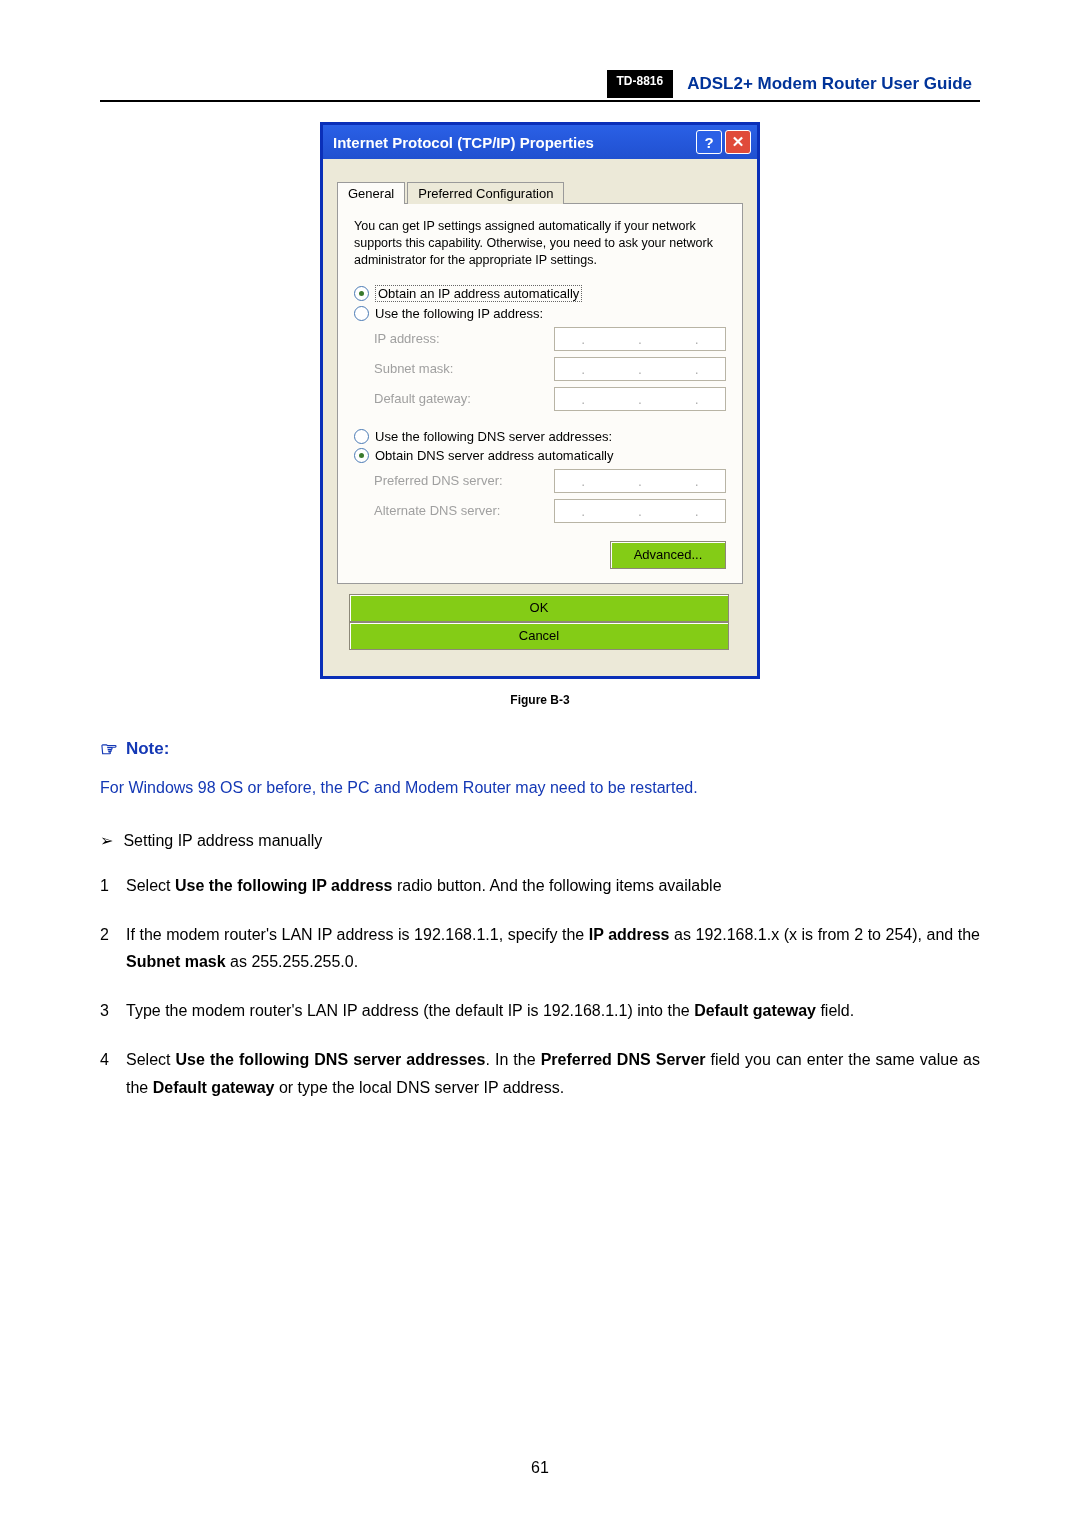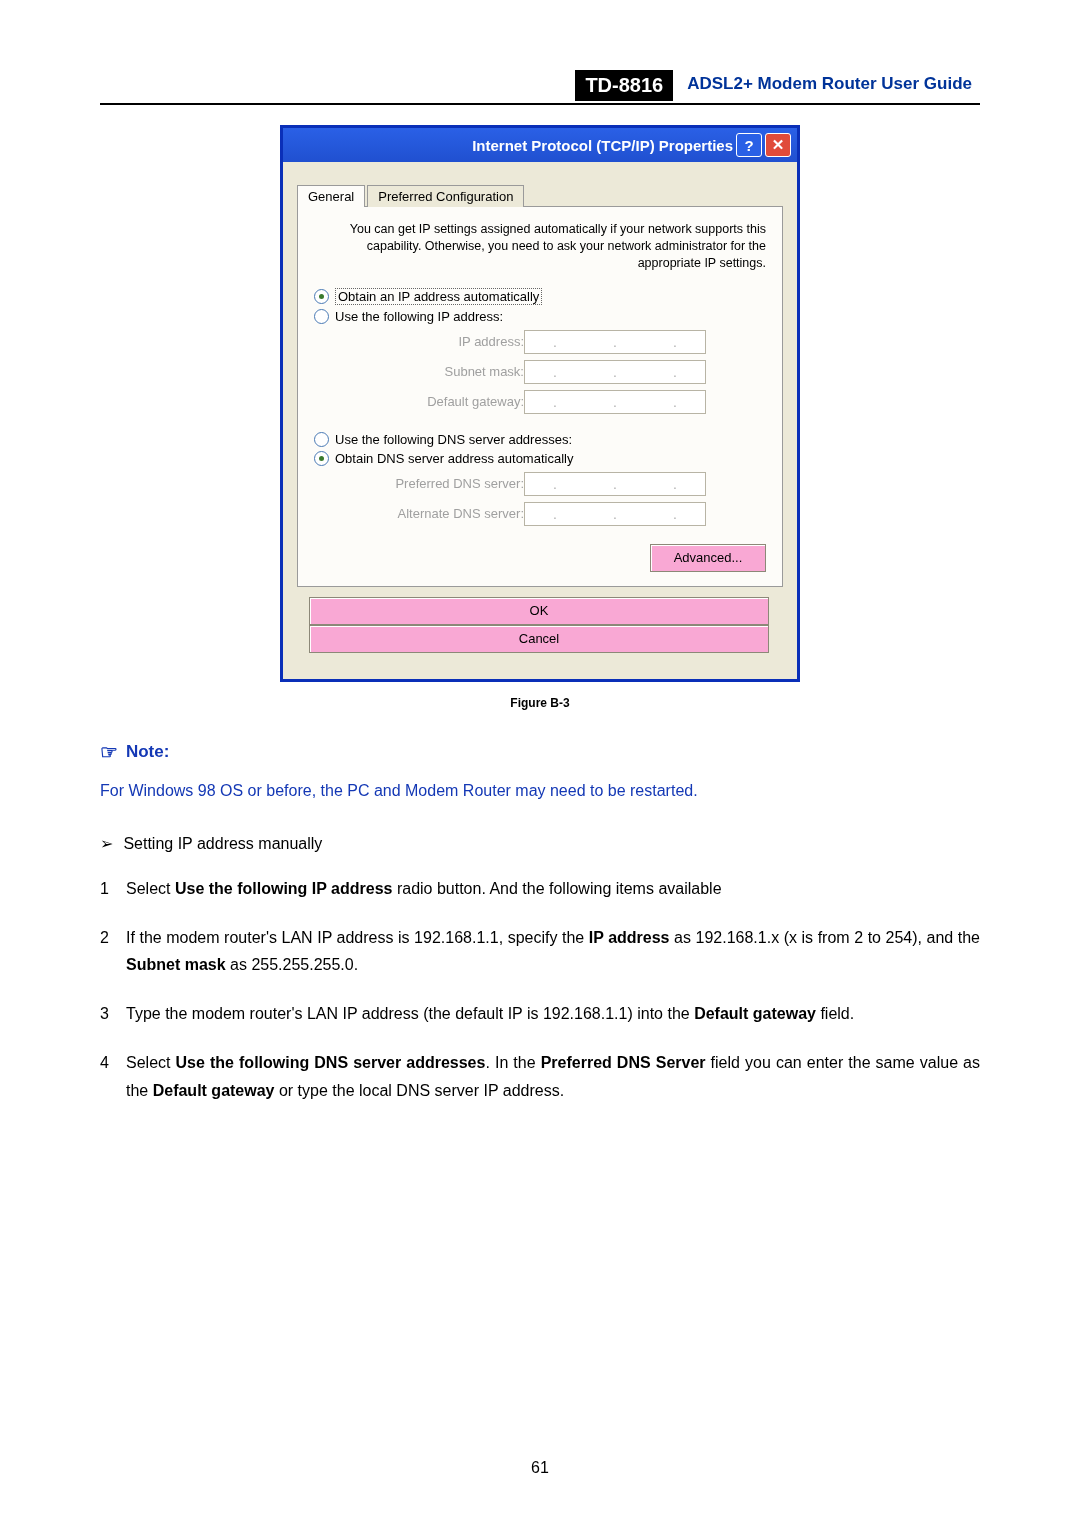--- a/index.html
+++ b/index.html
@@ -28,7 +28,7 @@
     color: #fff;
     font-weight: bold;
     padding: 4px 10px;
-    font-size: 20px;
+    font-size: 12px;
   }
   .guide-title {
     color: #003399;

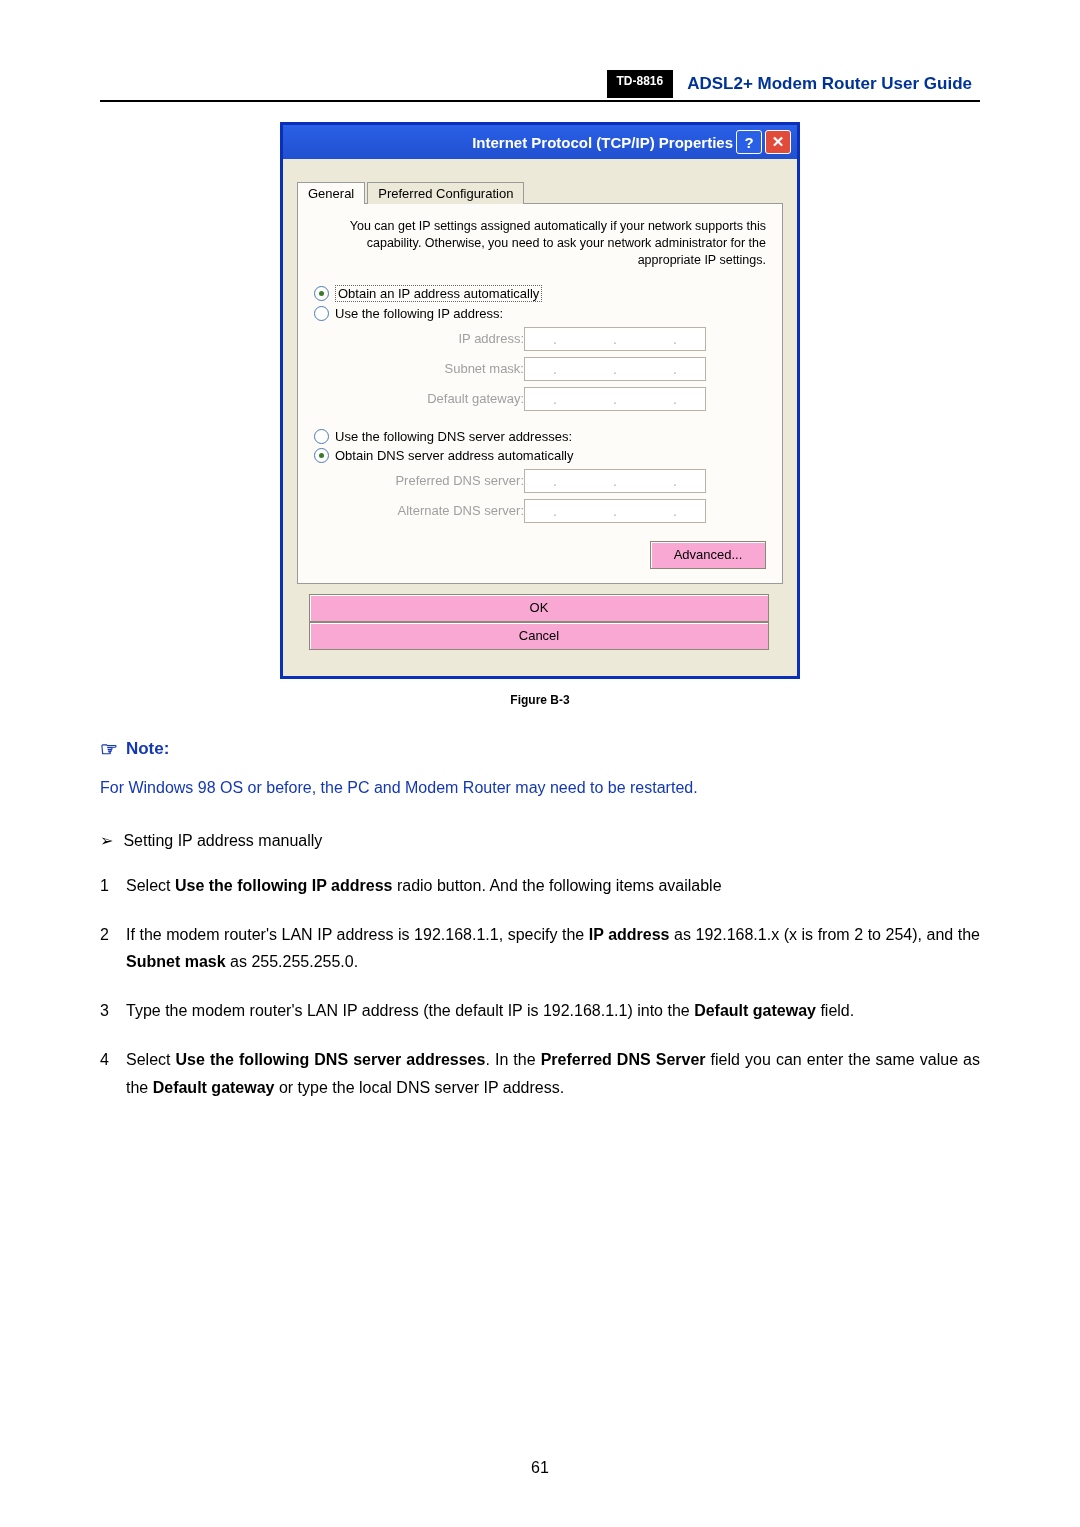--- a/index.html
+++ b/index.html
@@ -43,9 +43,8 @@
   }
   
   .dialog-wrap {
-    width: 520px;
+    width: 440px;
     margin: 0 auto;
-    text-align: right;
   }
   .dialog {
     border: 3px solid #0a2fb8;

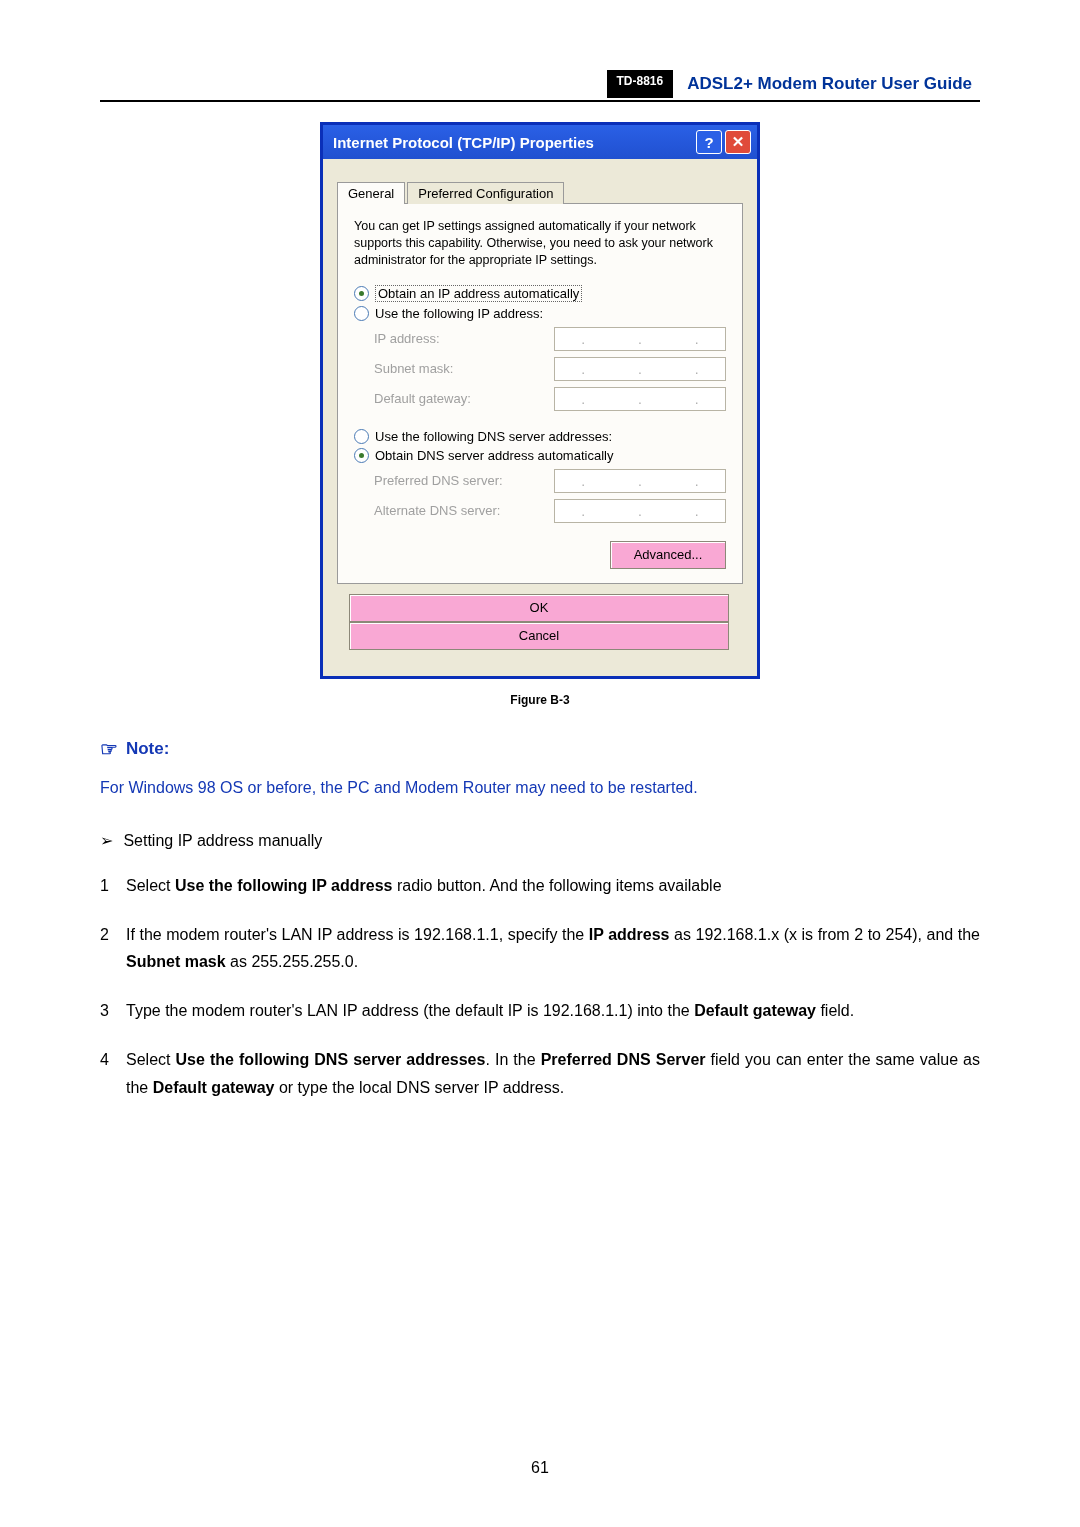--- a/index.html
+++ b/index.html
@@ -163,7 +163,7 @@
   .winbtn {
     min-width: 86px;
     height: 26px;
-    background: #f9a8d4;
+    background: #84cc16;
     border: 1px solid #8c8878;
     font-size: 13px;
     display: inline-flex;

